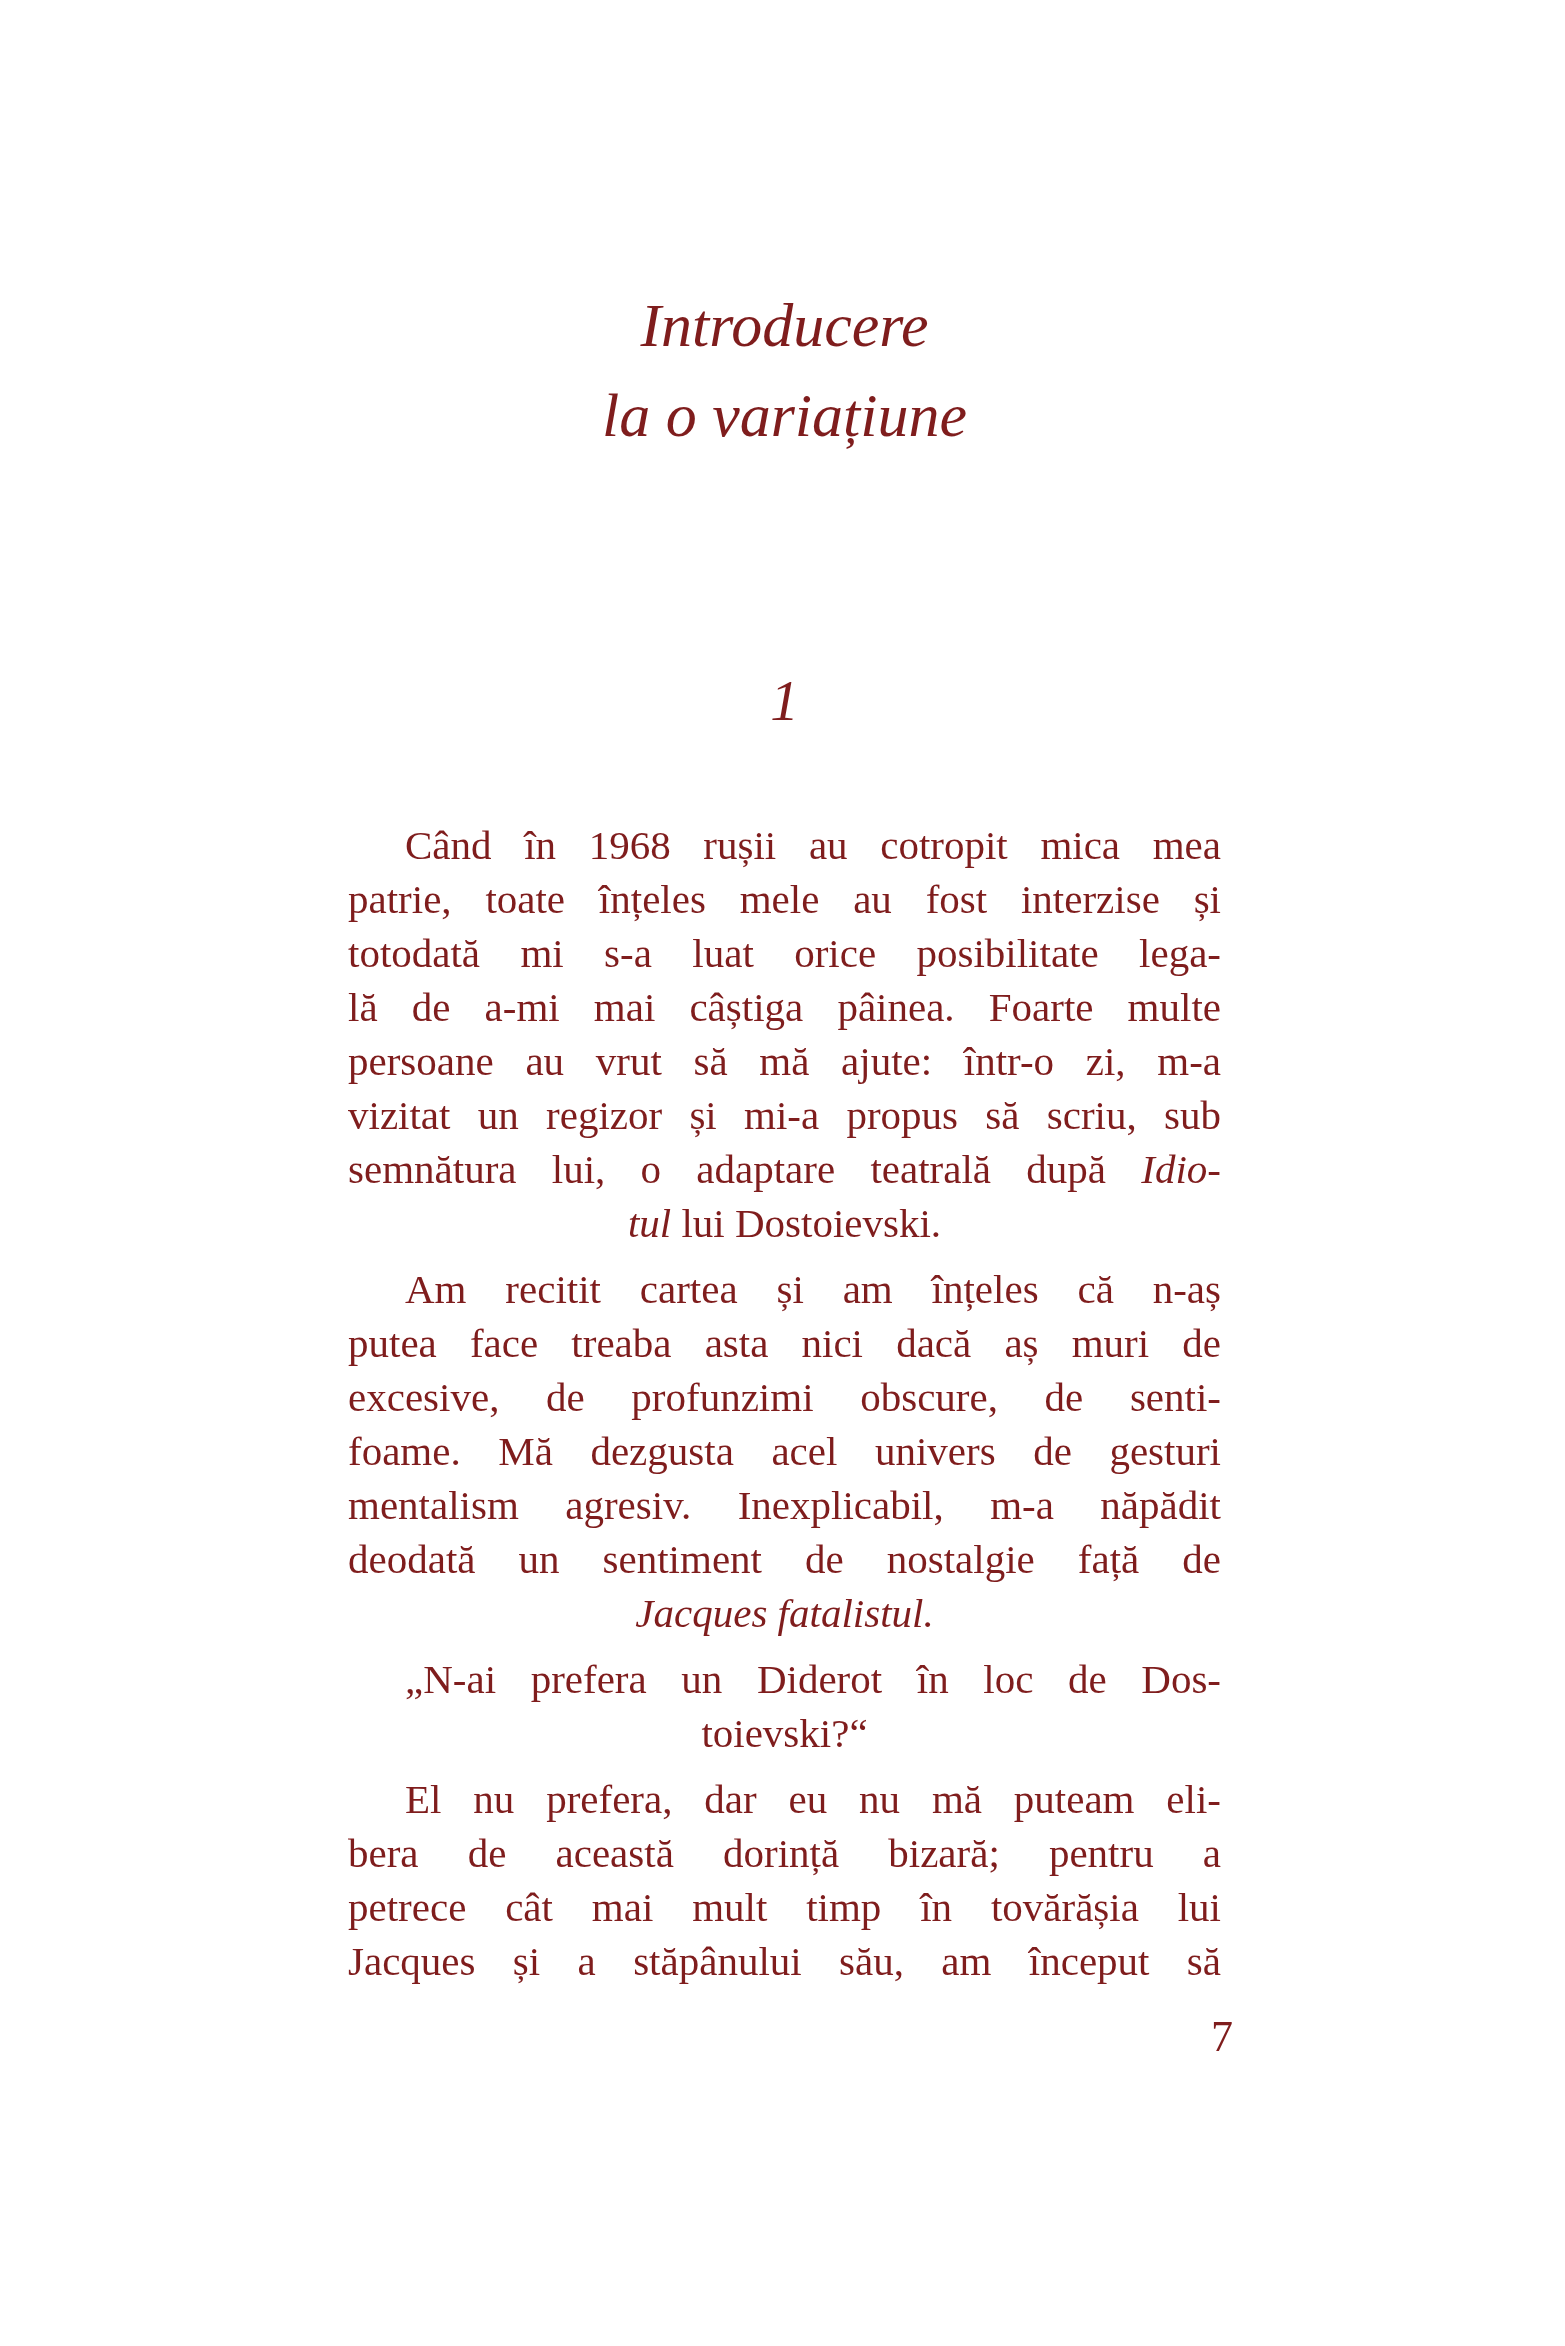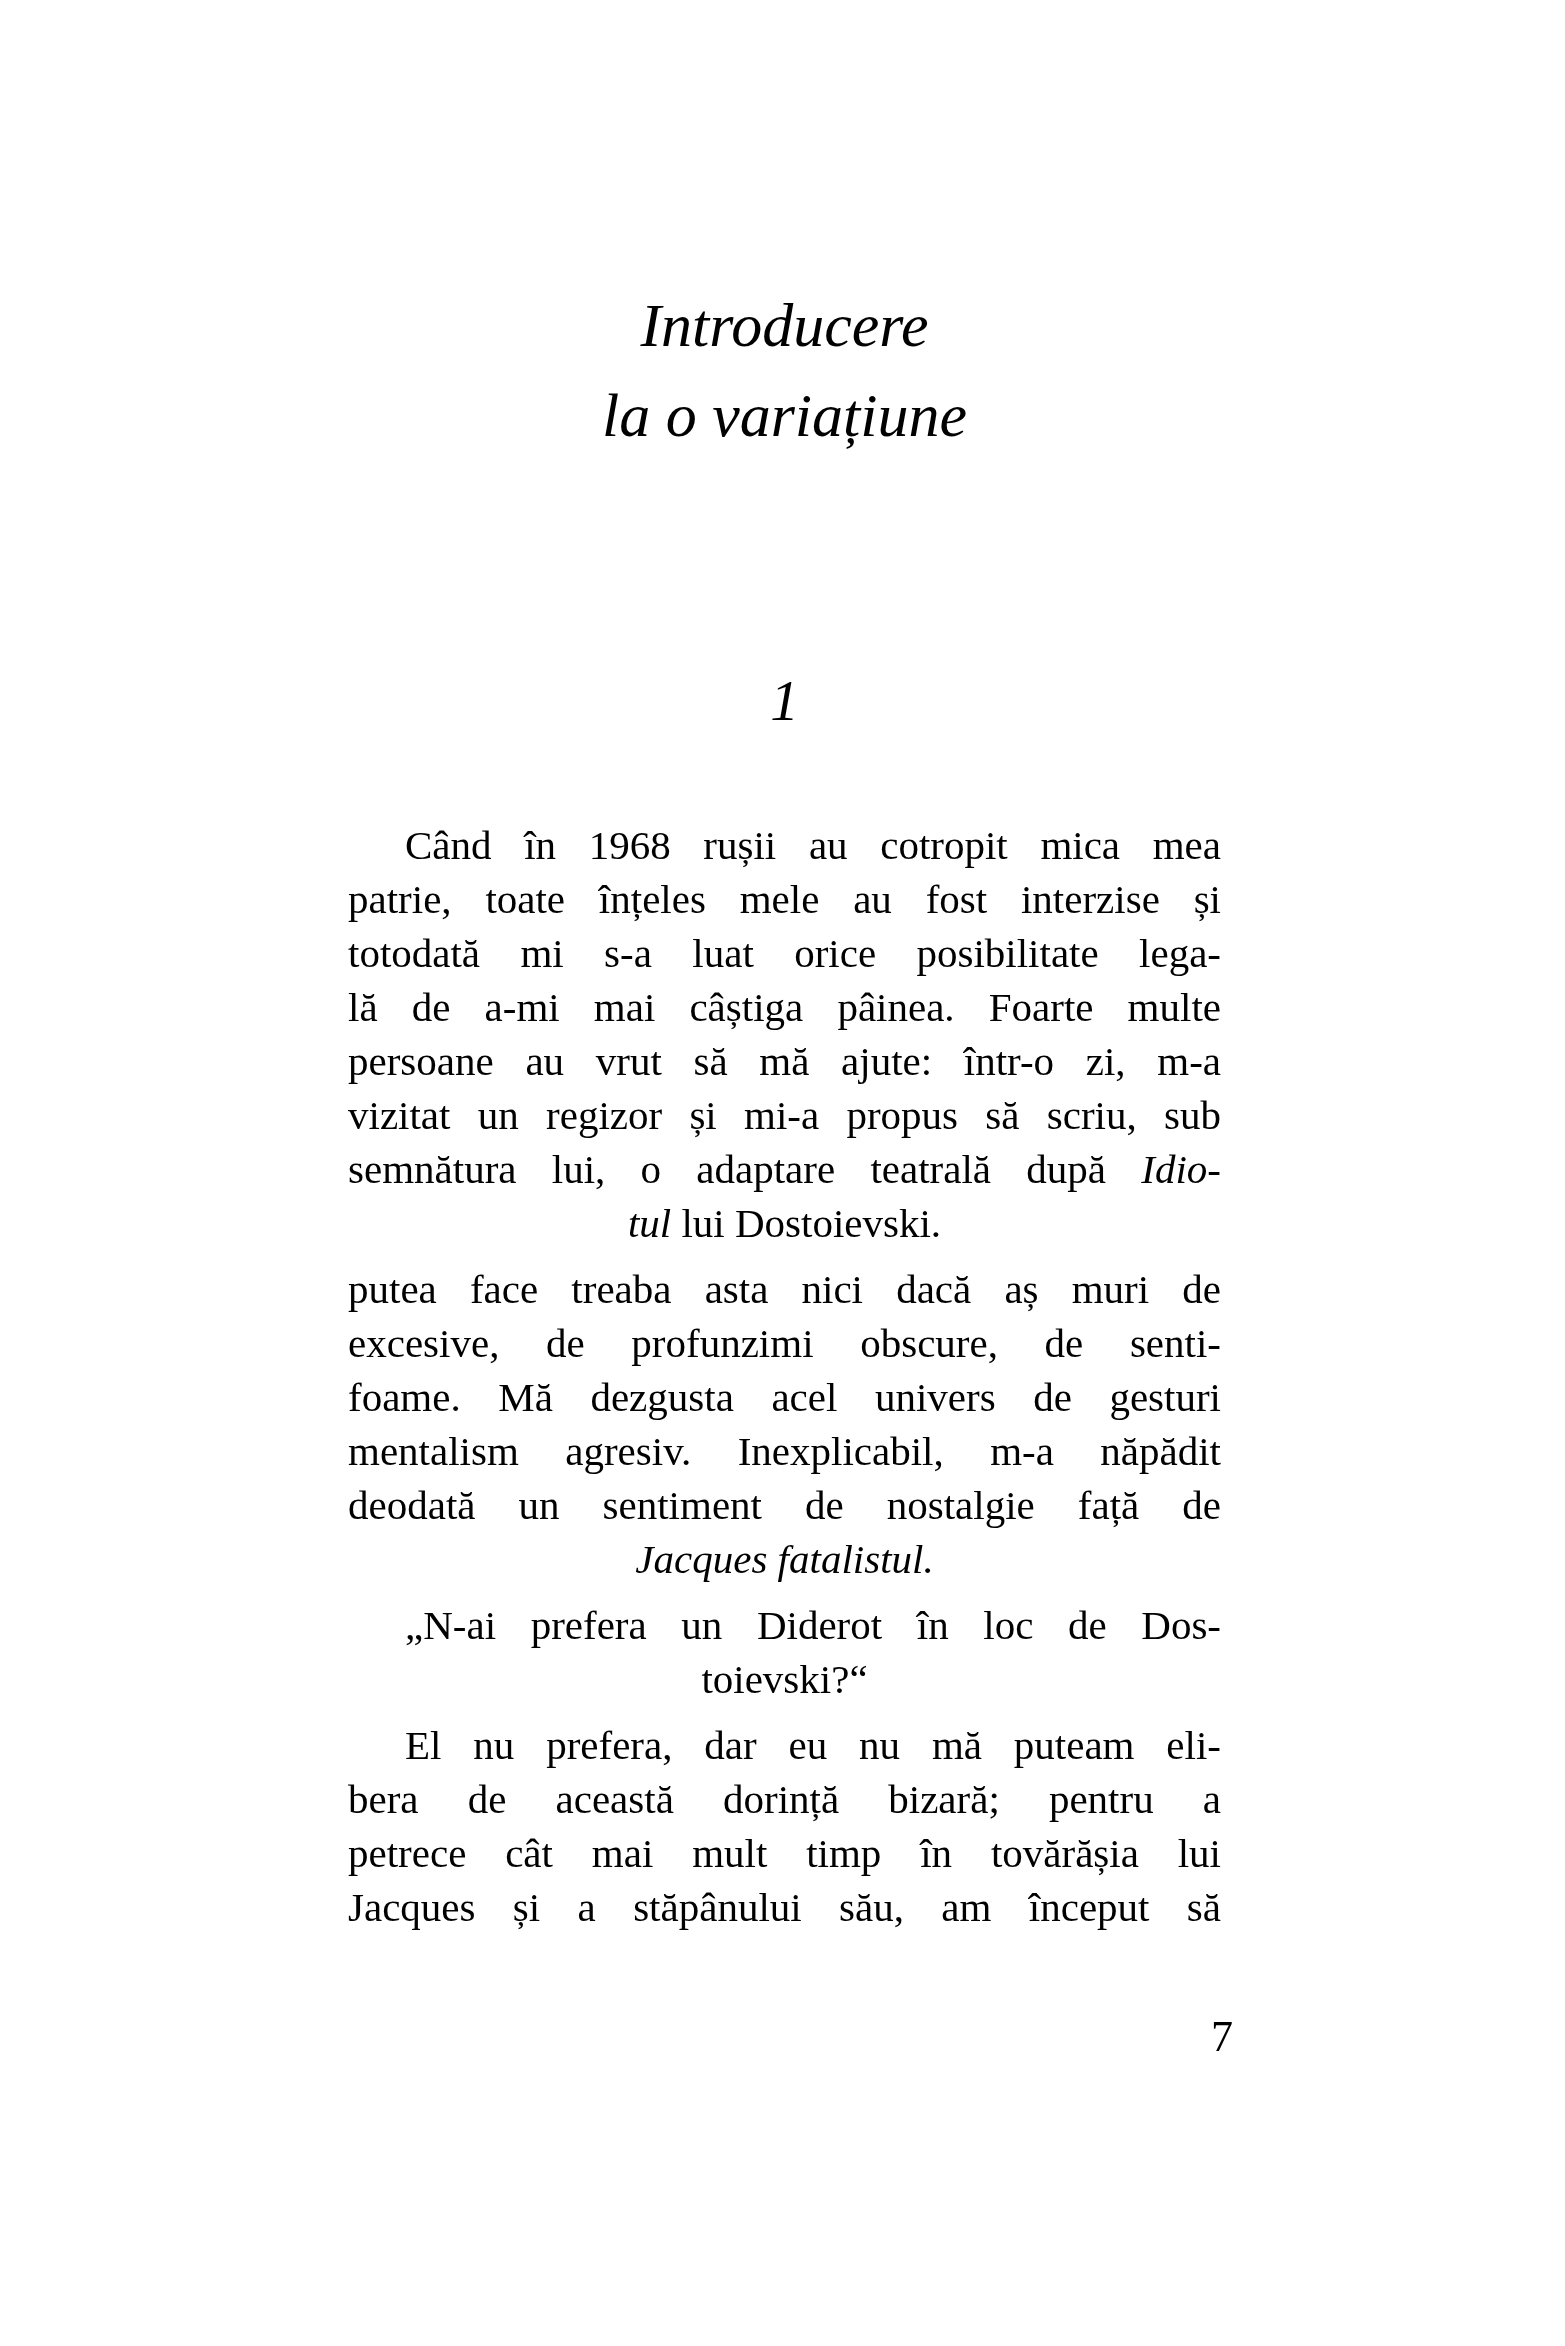--- a/index.html
+++ b/index.html
@@ -12,7 +12,7 @@
     width: 1565px;
     height: 2347px;
     background: #ffffff;
-    color: #000000;
+    color: #7f1d1d;
     font-family: "Liberation Serif", "DejaVu Serif", serif;
     overflow: hidden;
   }

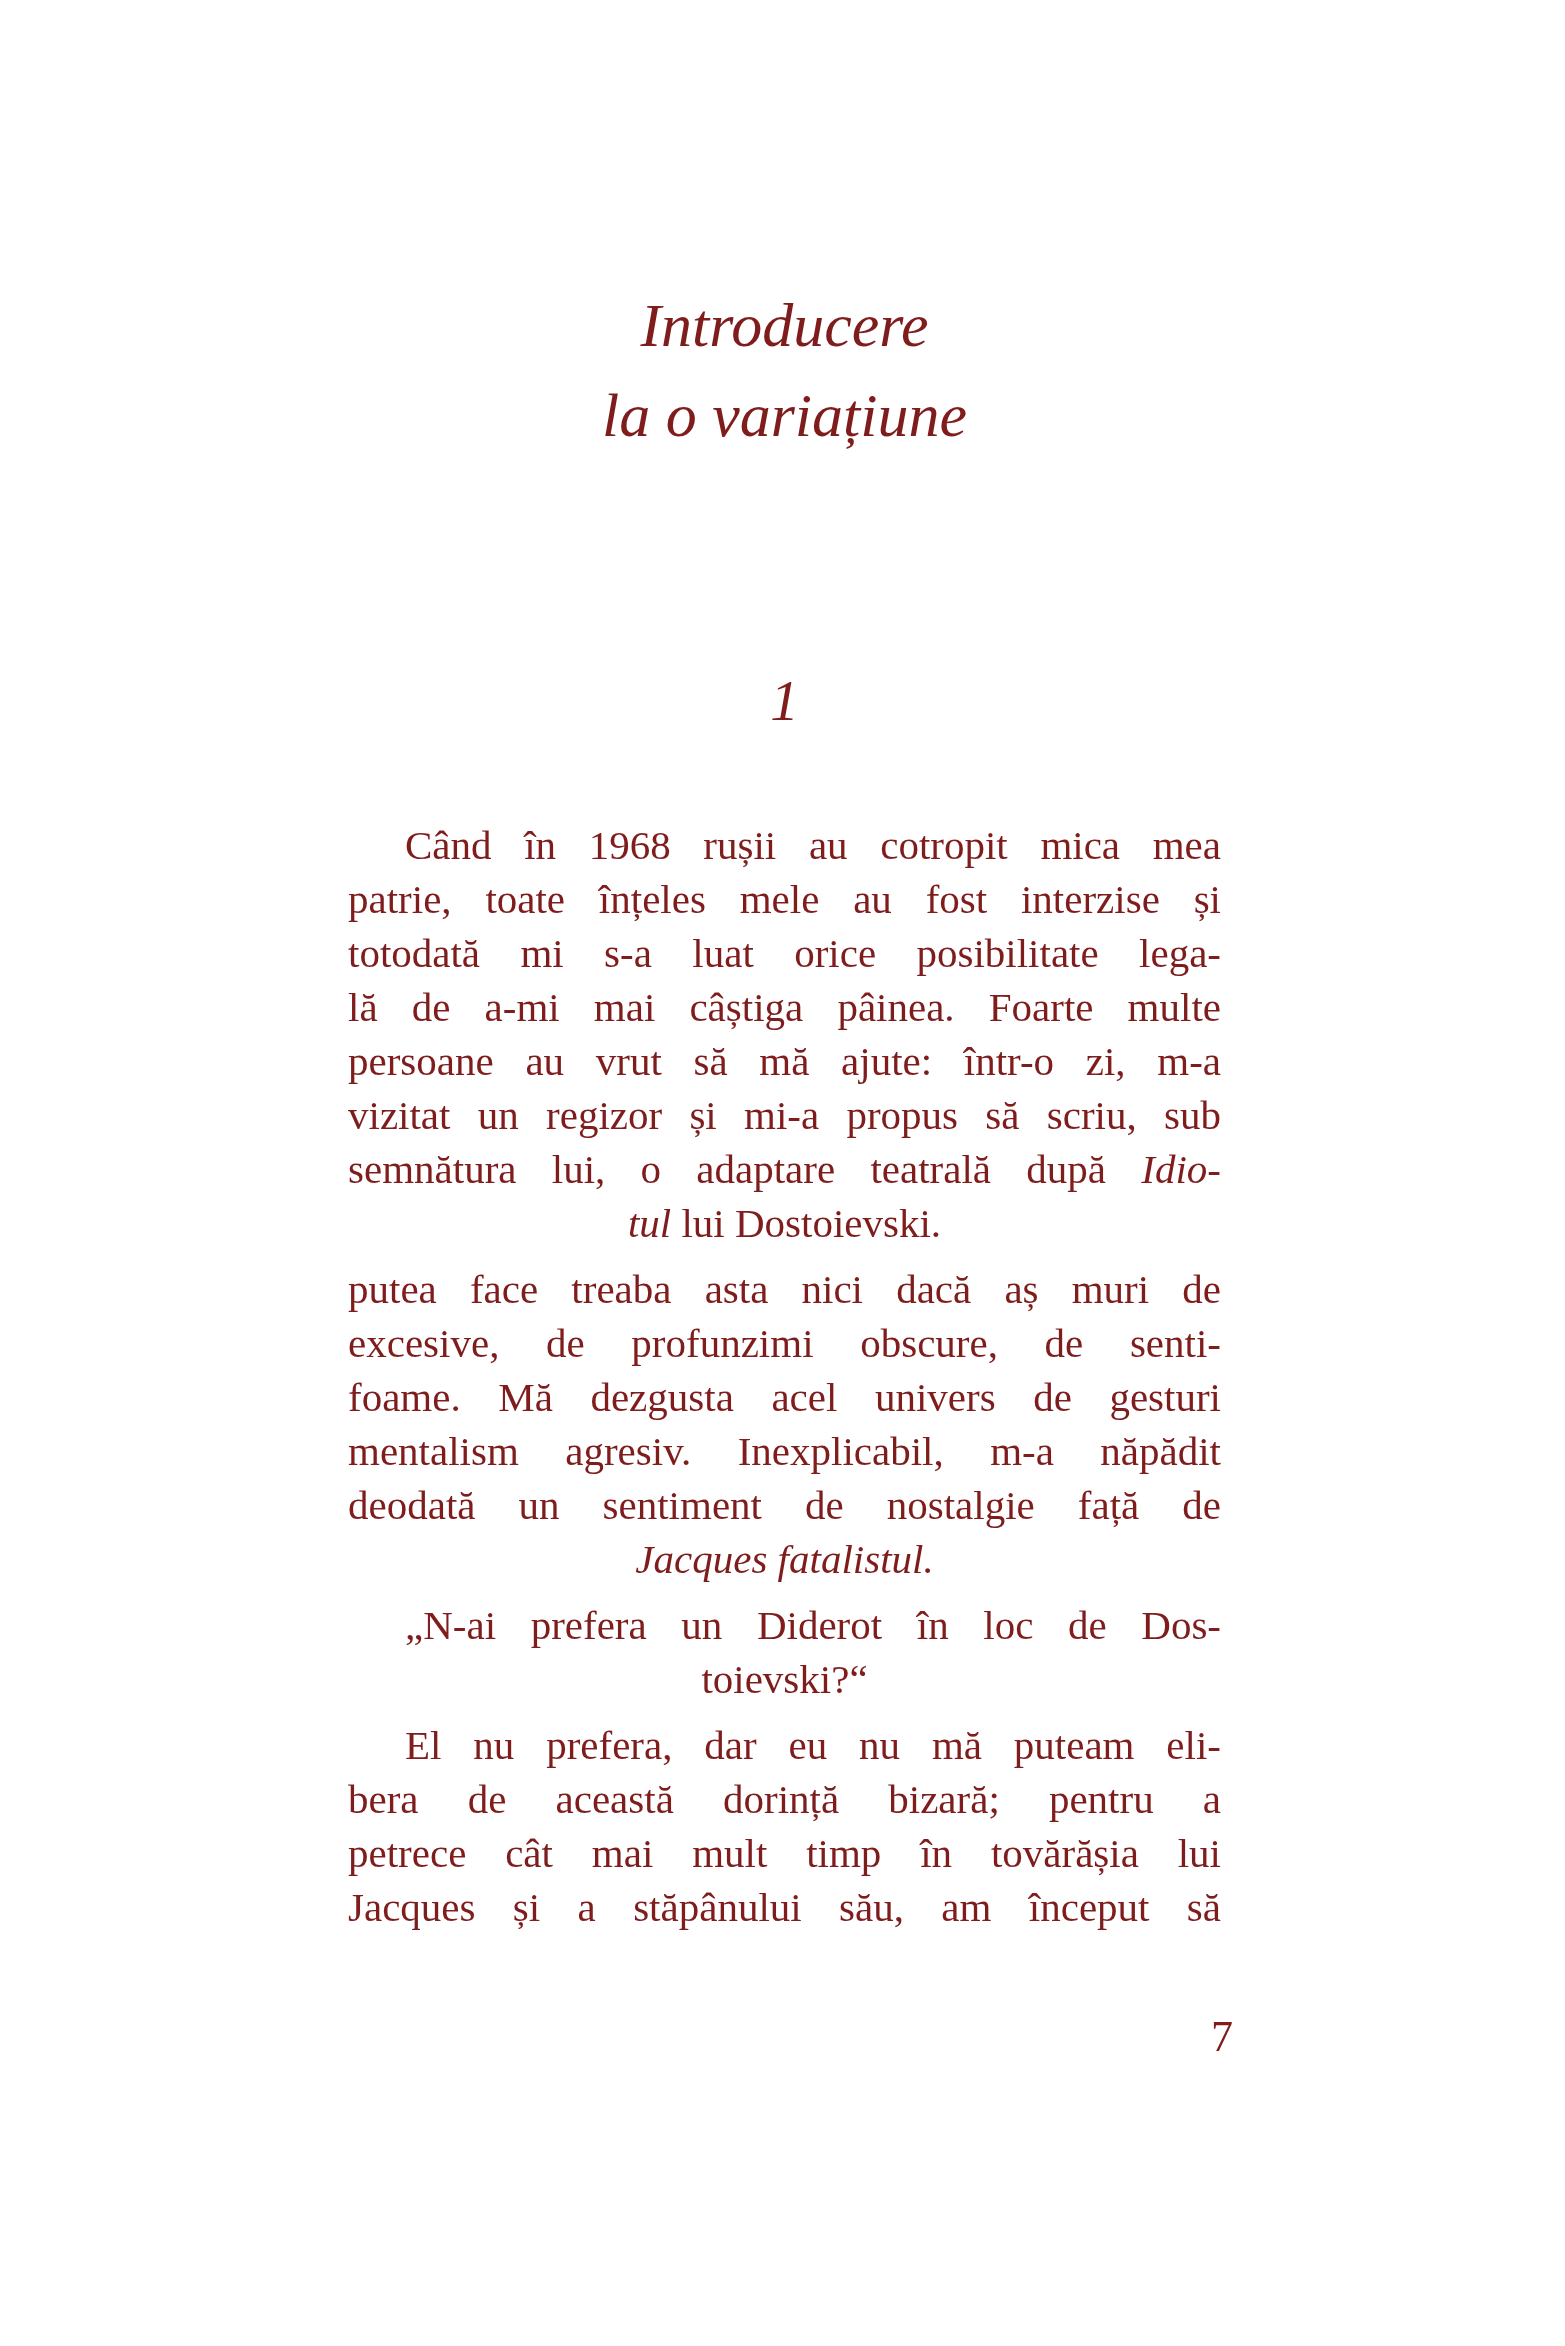--- a/index.html
+++ b/index.html
@@ -89,6 +89,7 @@
         <div class="line last"><span class="it">tul</span><span> lui Dostoievski.</span></div>
       </div>
       <div class="para">
+        <div class="line first"><span>Am recitit cartea și am înțeles că n-aș</span></div>
         <div class="line"><span>putea face treaba asta nici dacă aș muri de</span></div>
         <div class="line"><span>excesive, de profunzimi obscure, de senti-</span></div>
         <div class="line"><span>foame. Mă dezgusta acel univers de gesturi</span></div>

